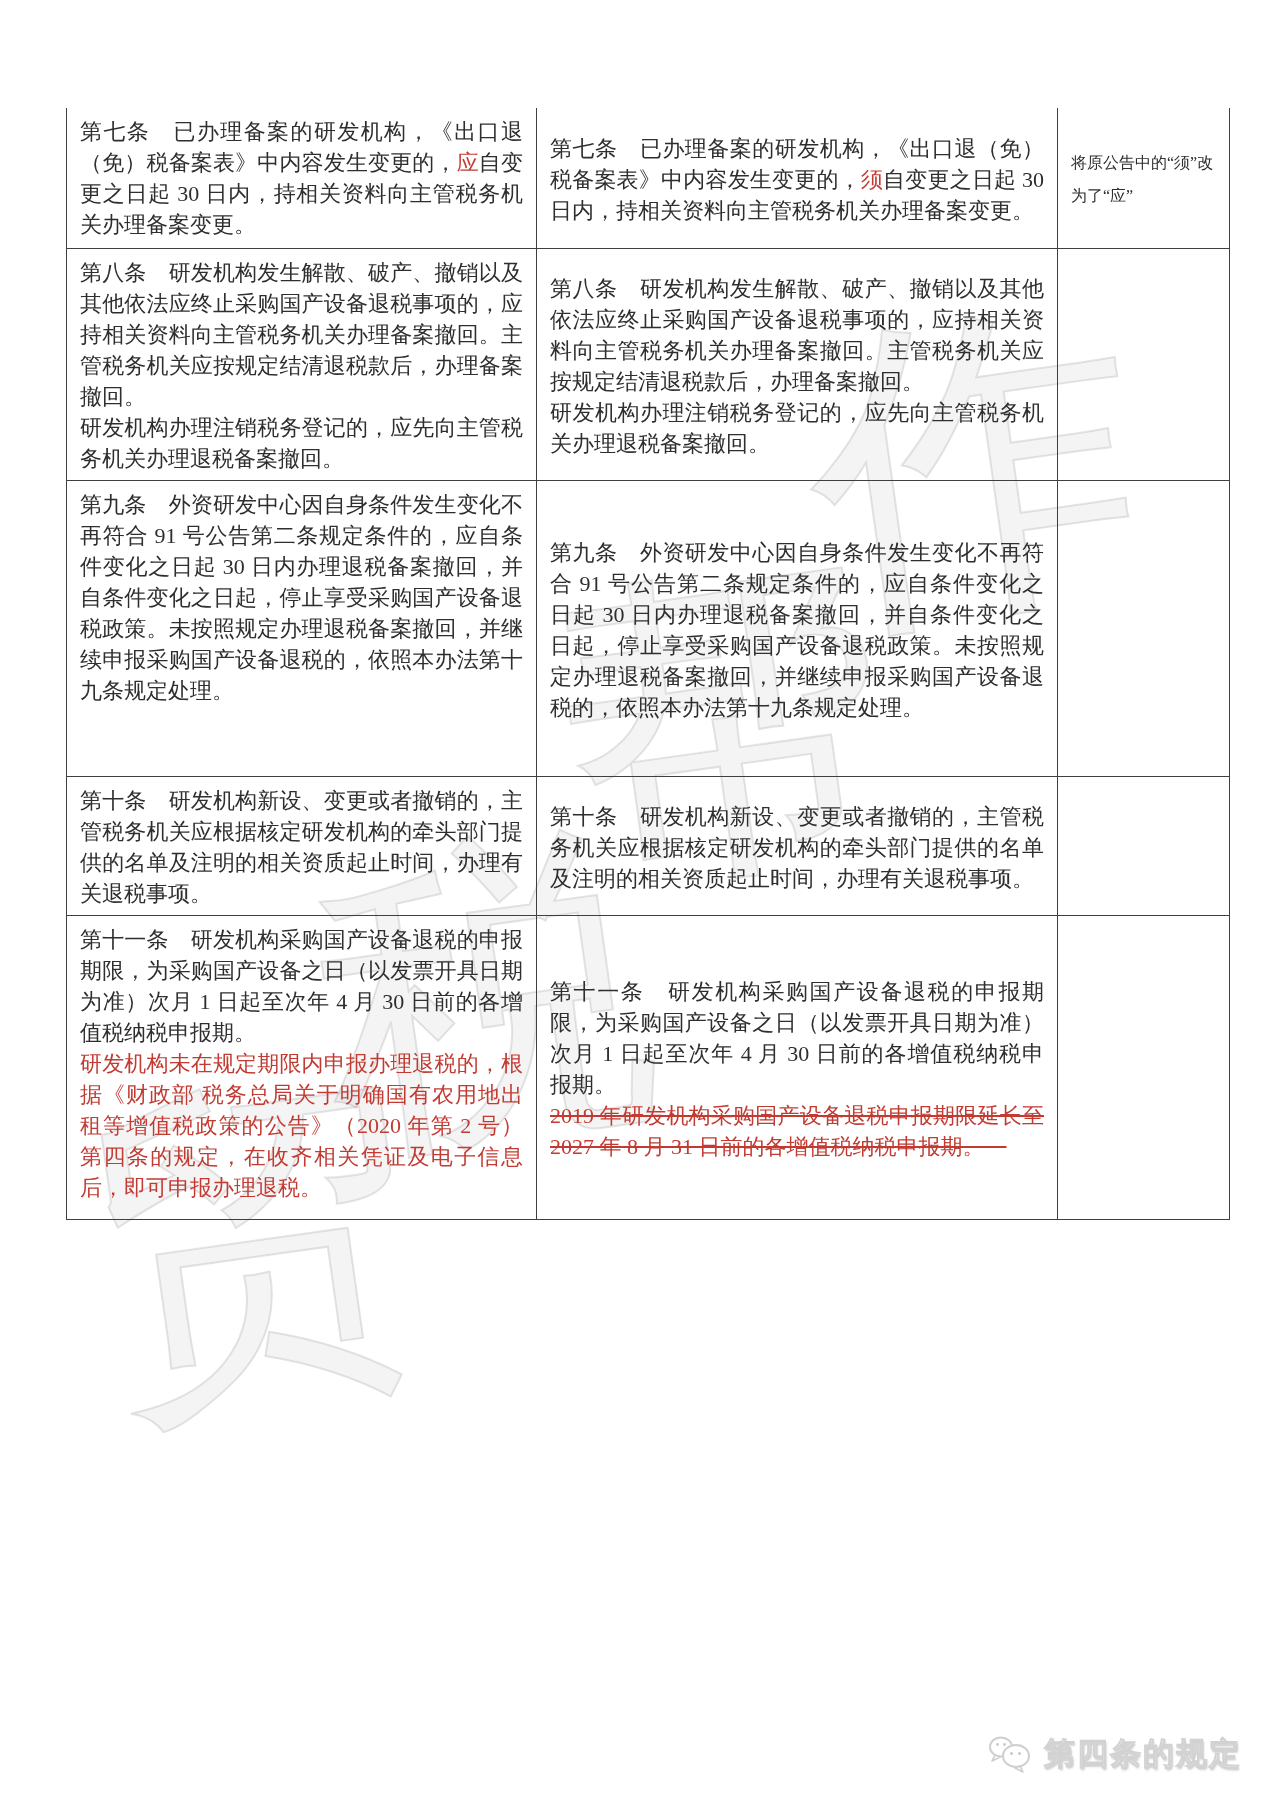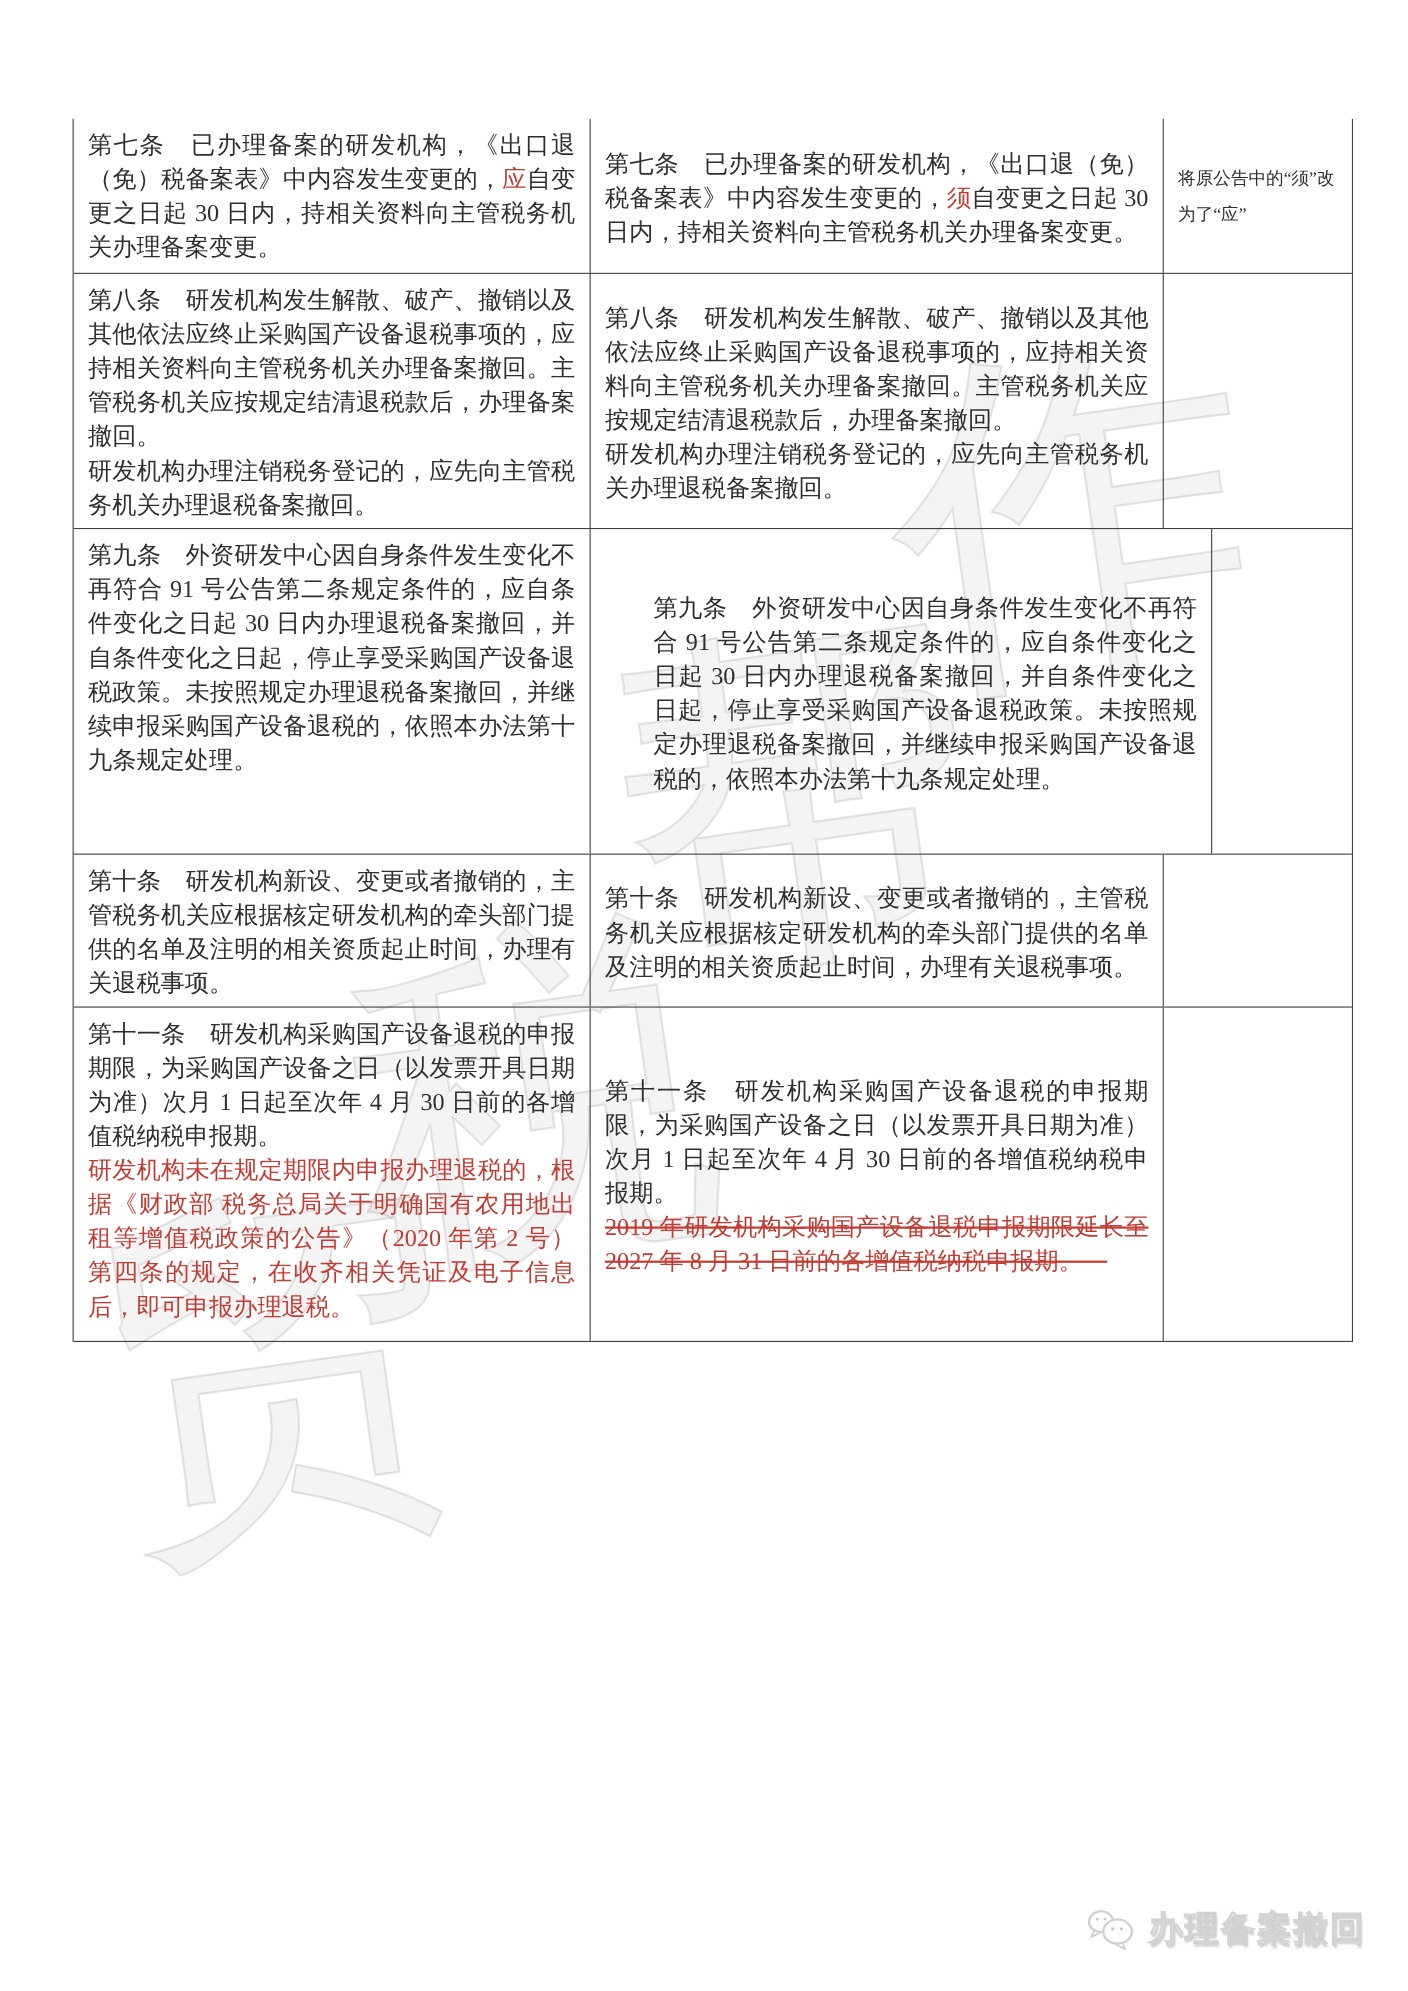--- a/index.html
+++ b/index.html
@@ -76,7 +76,7 @@
         </div>
         <div class="cell c-note"></div>
       </div>
-      <div class="trow" style="min-height: 295px; gap: 44px;">
+      <div class="trow" style="min-height: 295px;">
         <div class="cell c-old">
           <p><span class="seg-n">第九条　外资研发中心因自身条件发生变化不再符合 91 号公告第二条规定条件的，应自条件变化之日起 30 日内办理退税备案撤回，并自条件变化之日起，停止享受采购国产设备退税政策。未按照规定办理退税备案撤回，并继续申报采购国产设备退税的，依照本办法第十九条规定处理。</span></p>
         </div>

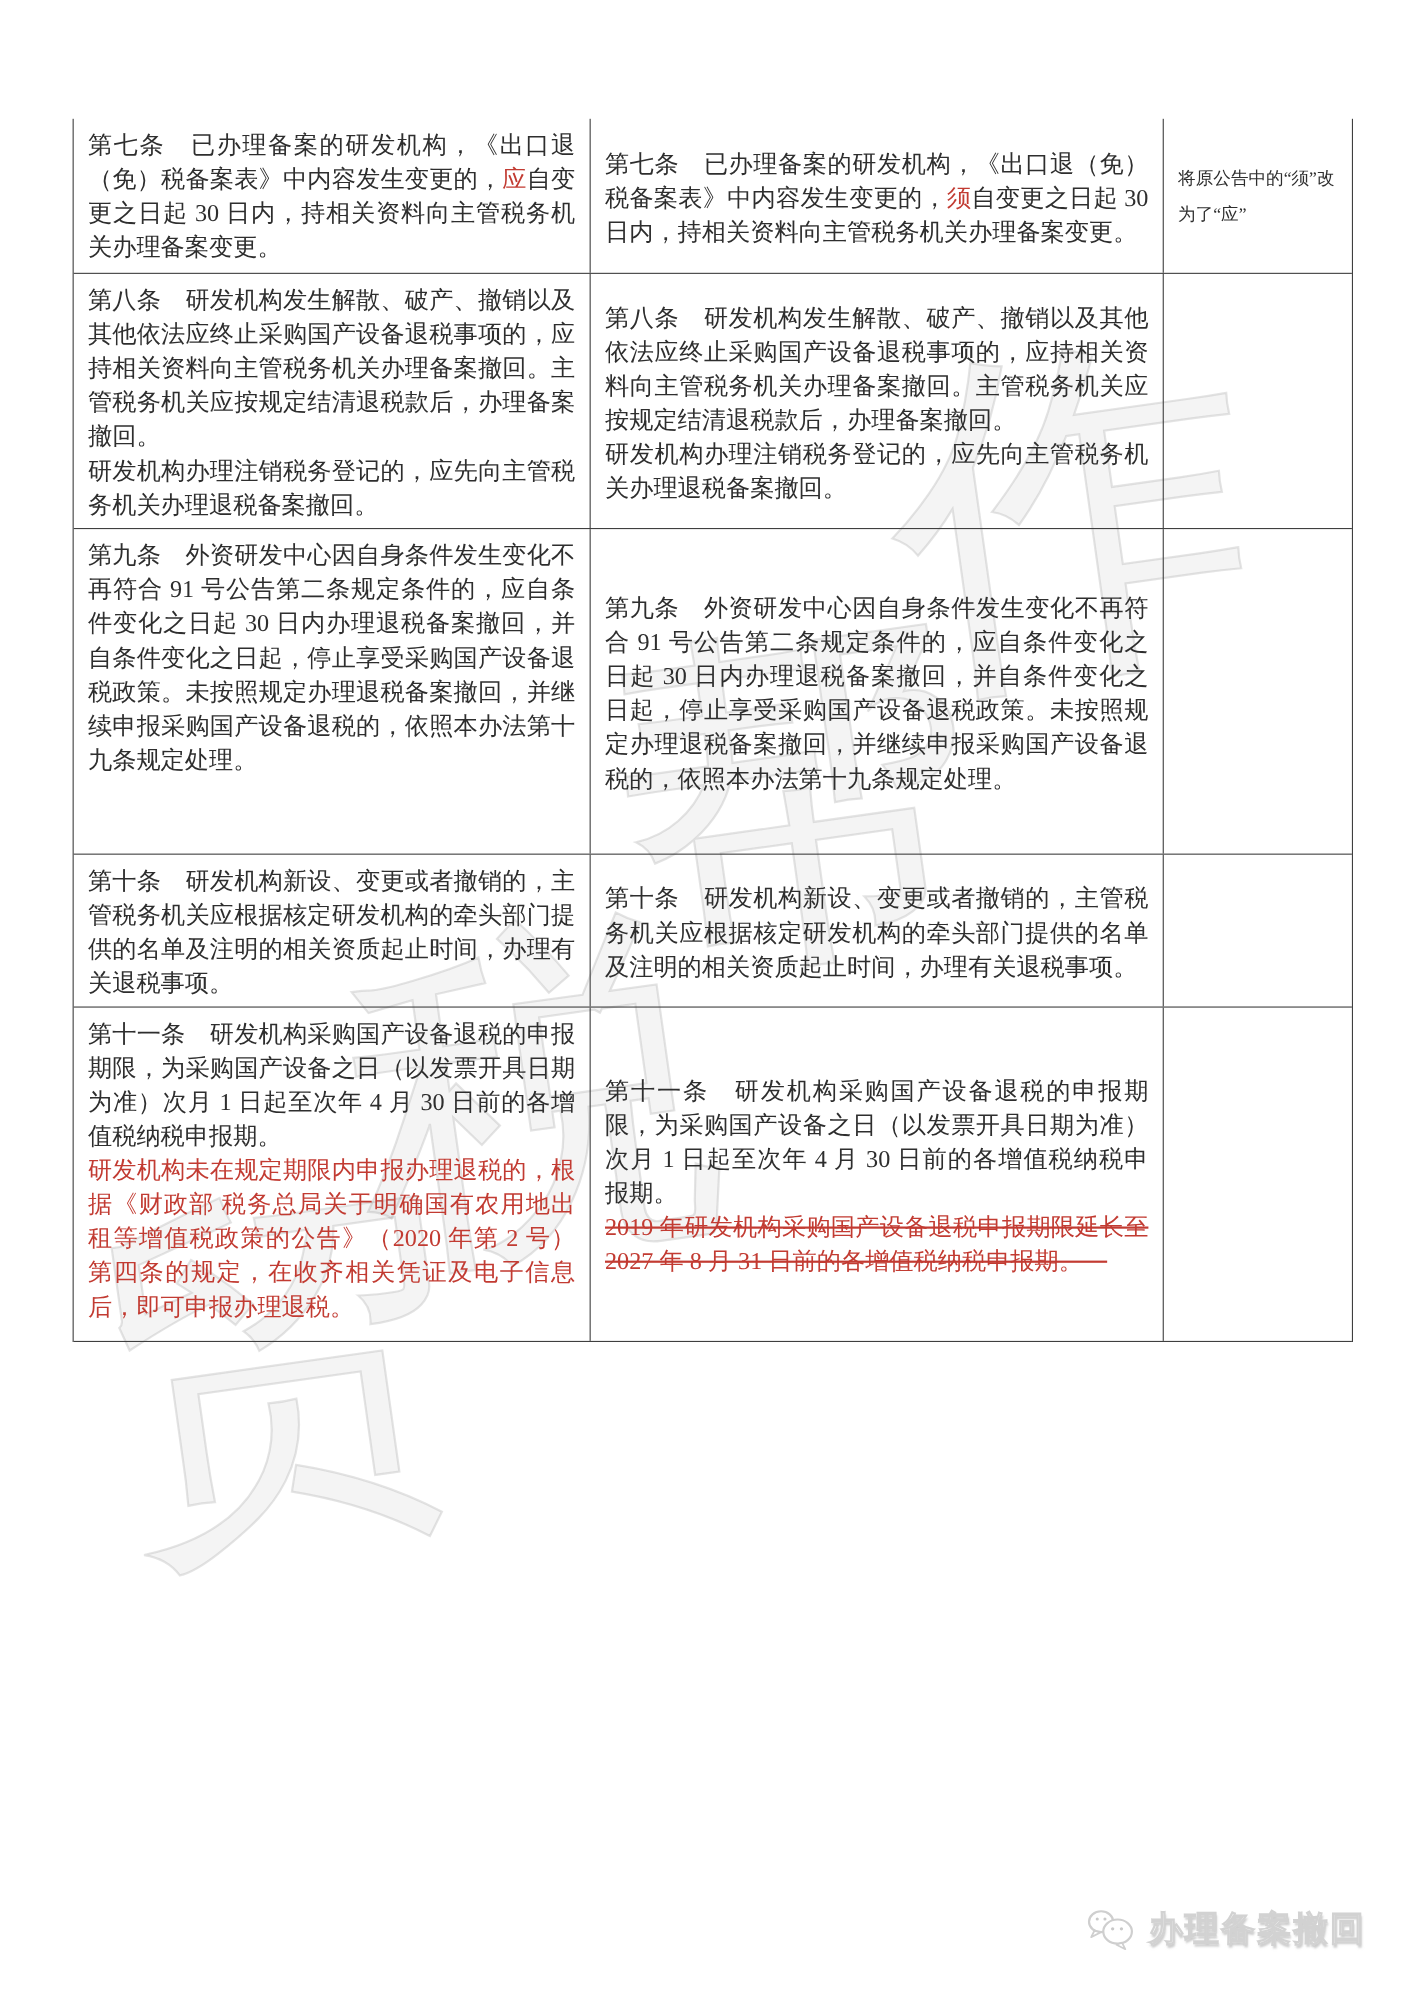--- a/index.html
+++ b/index.html
@@ -119,7 +119,7 @@
         <circle cx="33.5" cy="20.5" r="1.5" fill="#c9c9c9"></circle>
       </svg>
     </span>
-    <span class="brand-text">办理备案撤回</span>
+    <span class="brand-text">第四条的规定</span>
   </div>
 
 </div>

